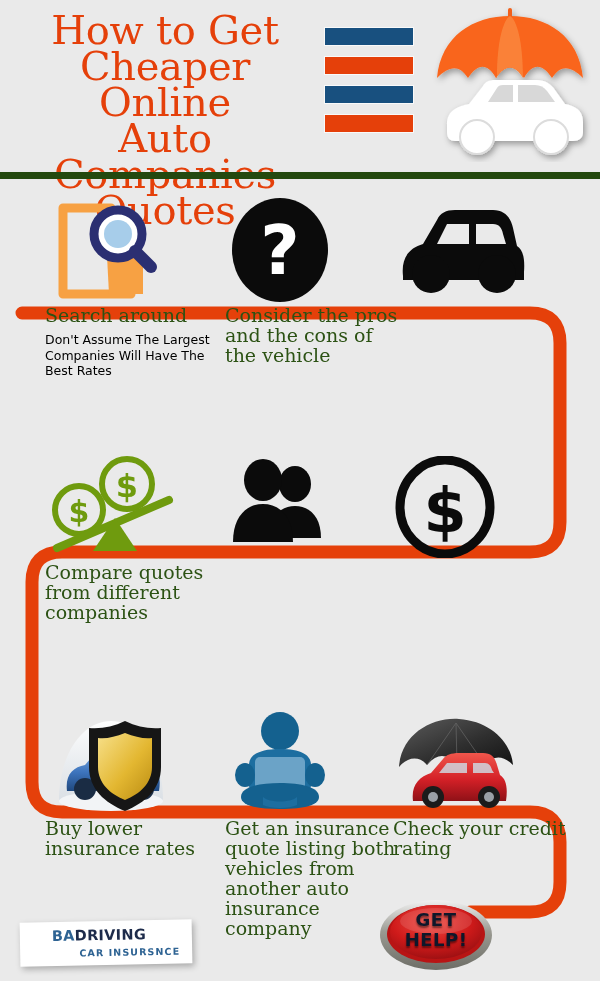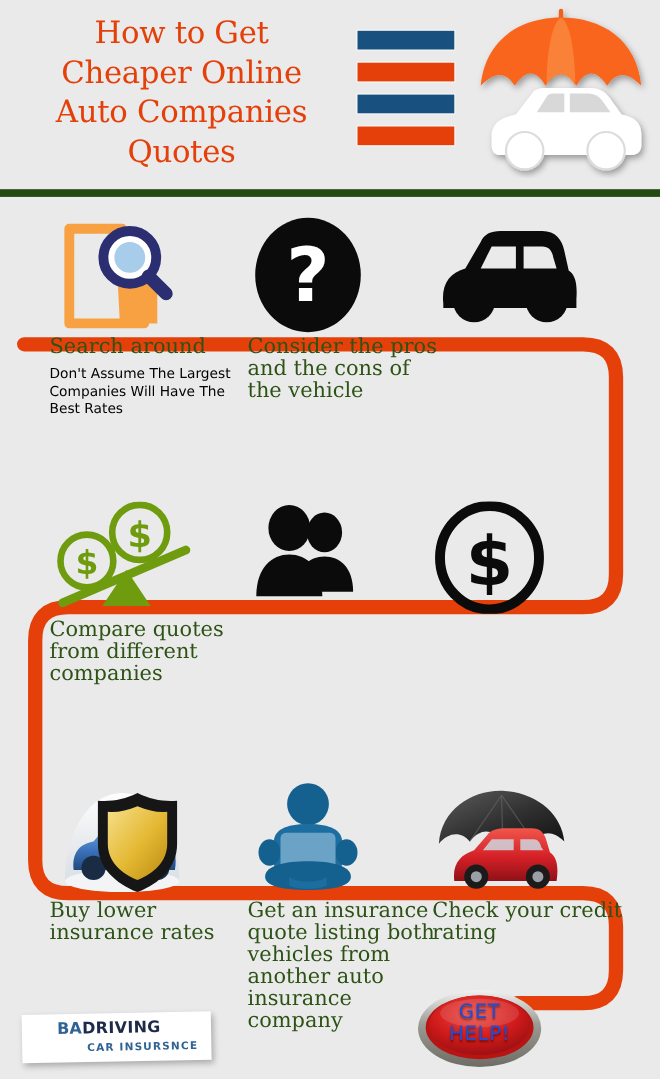--- a/index.html
+++ b/index.html
@@ -19,7 +19,7 @@
     text-align:center;
     color:#e5400a;
     font-family:"DejaVu Serif", serif;
-    font-size:28px;line-height:36px;
+    font-size:40px;line-height:36px;
     letter-spacing:-0.3px;
     font-weight:400;
   }

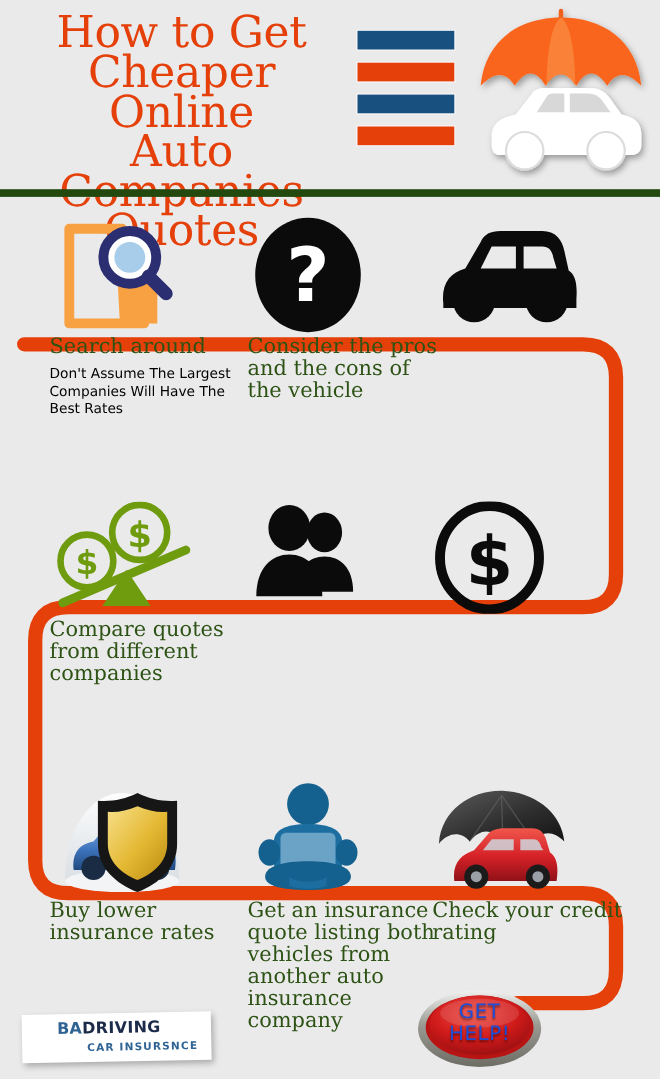--- a/index.html
+++ b/index.html
@@ -75,9 +75,9 @@
   }
   .gethelp-label{
     position:absolute;left:0;top:13px;width:114px;text-align:center;
-    color:#1d4ed8;
+    color:#0f172a;
     font-family:"DejaVu Sans", sans-serif;
-    font-weight:400;font-size:18px;line-height:20px;
+    font-weight:700;font-size:18px;line-height:20px;
     letter-spacing:.5px;
     text-shadow:0 2px 2px rgba(0,0,0,.5);
   }

